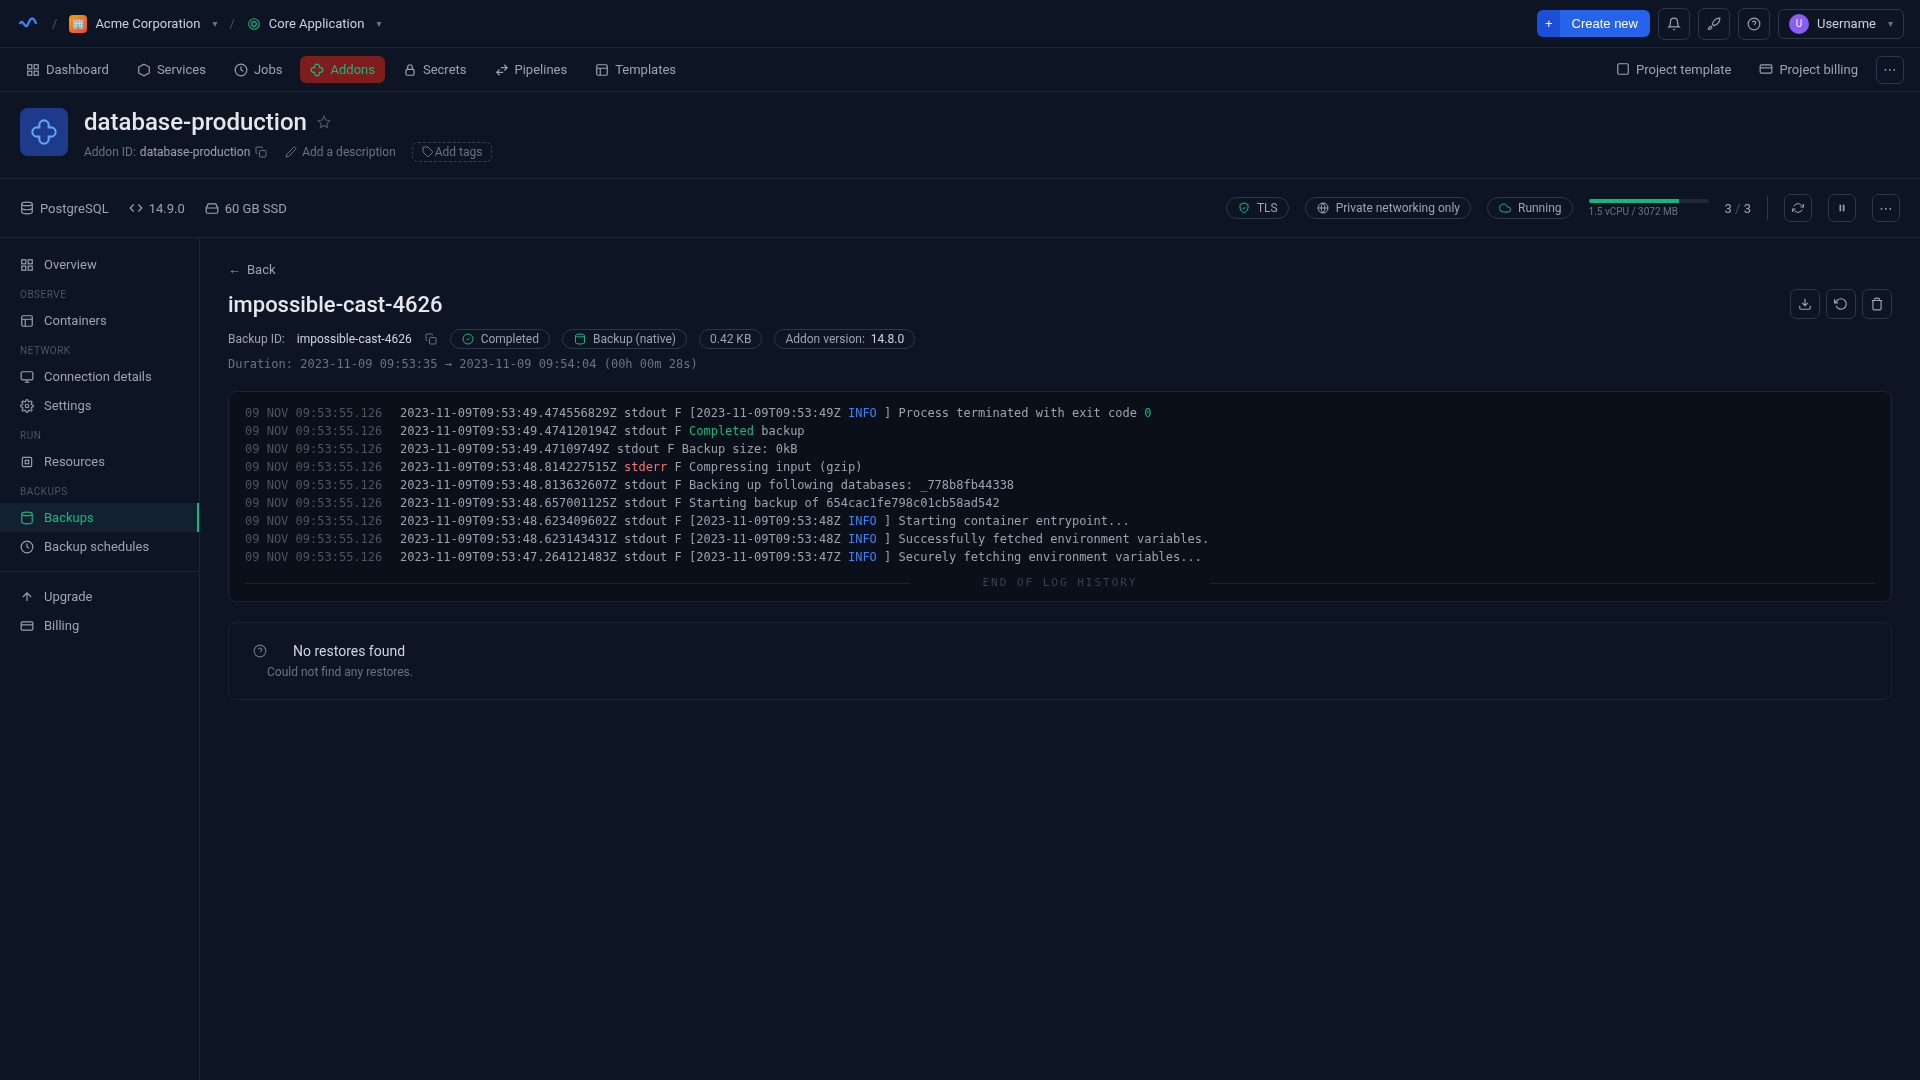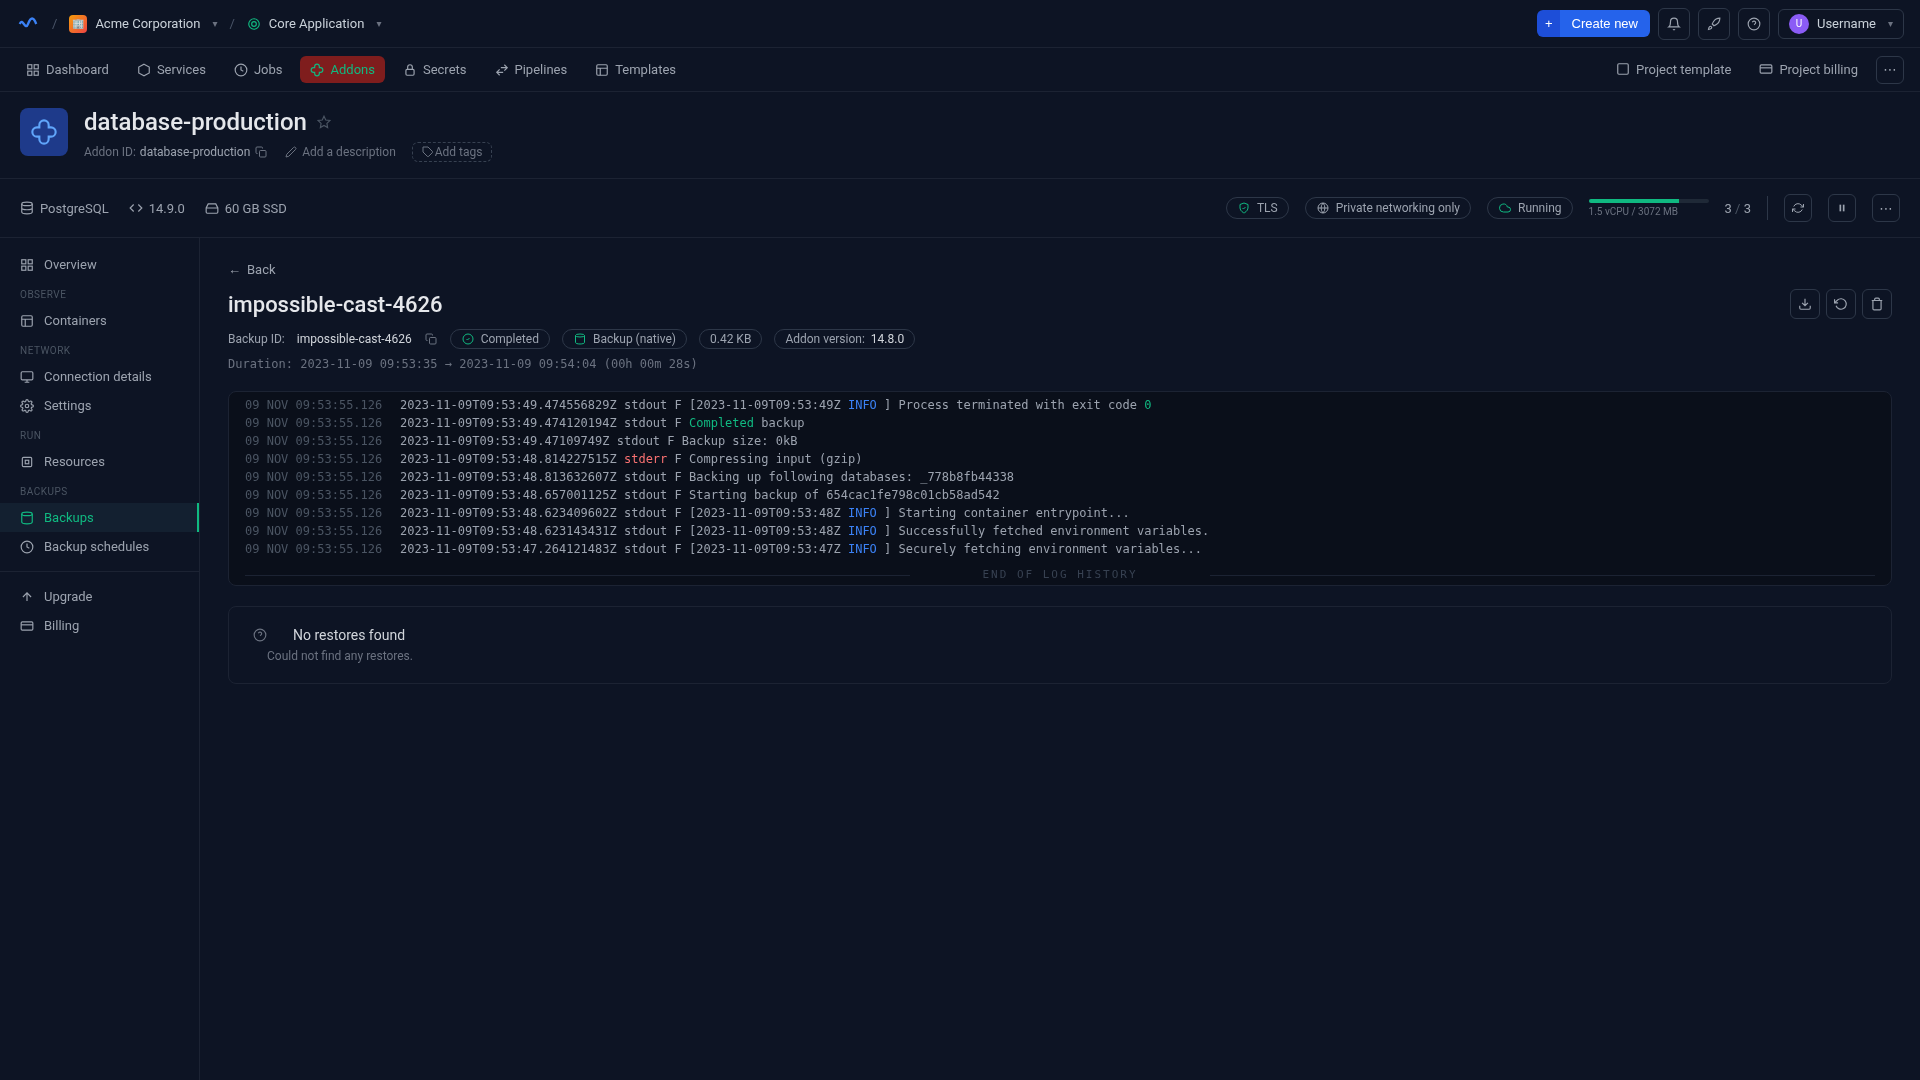--- a/index.html
+++ b/index.html
@@ -237,7 +237,7 @@
   border: 1px solid #1c2333;
   border-radius: 8px;
   background: #0a0f1a;
-  padding: 4px 0;
+  padding: 12px 0;
   font-family: ui-monospace, Menlo, Consolas, monospace;
   font-size: 12px;
 }

